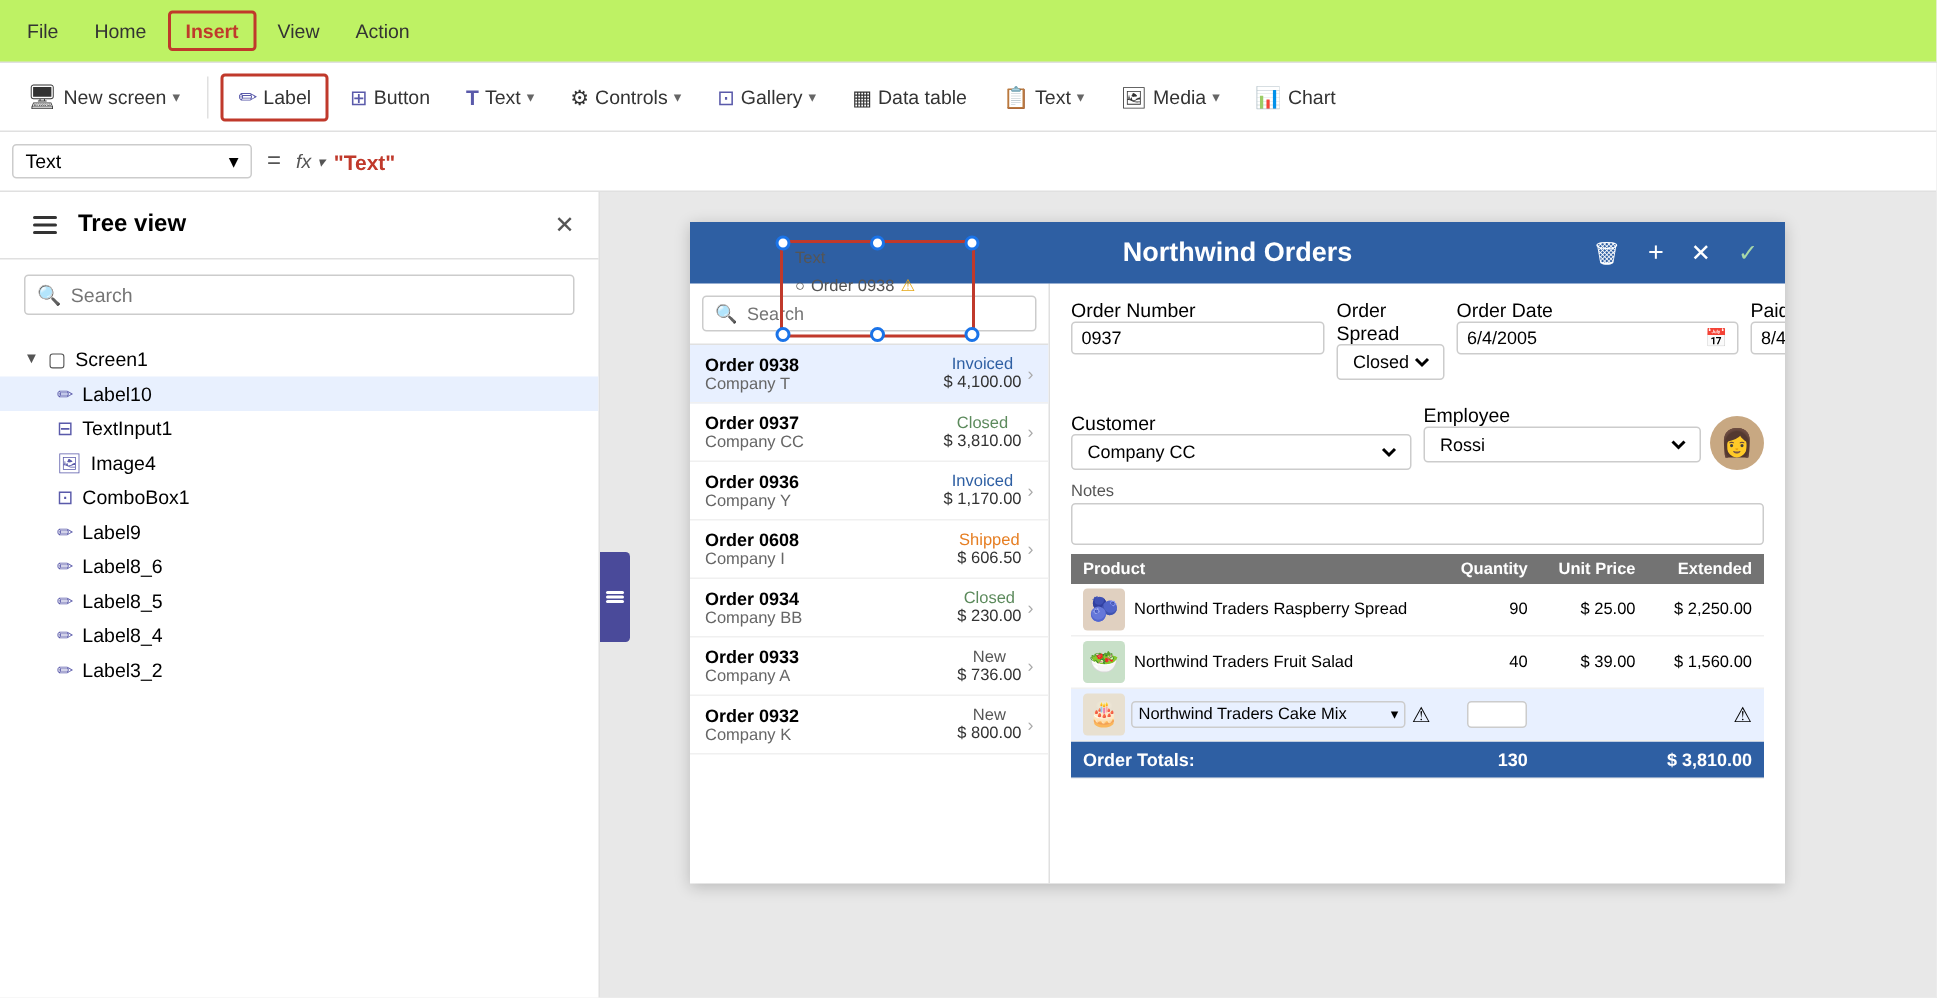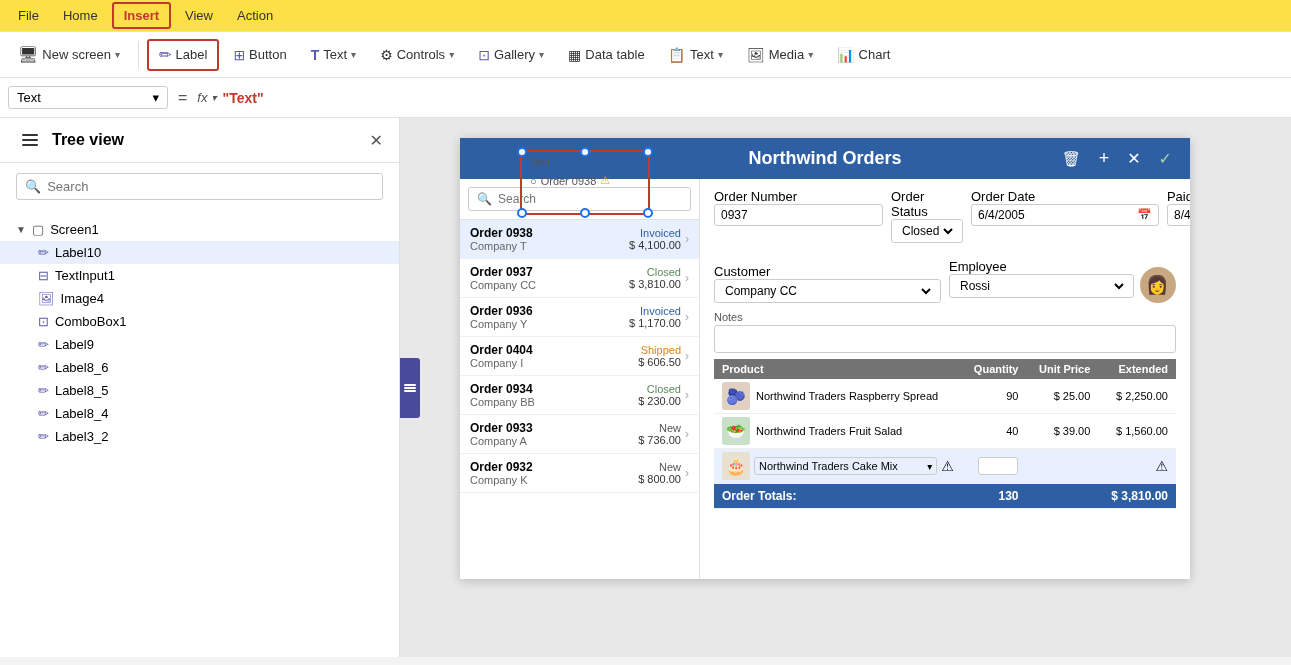--- a/index.html
+++ b/index.html
@@ -6,7 +6,7 @@
     body { font-family: 'Segoe UI', Arial, sans-serif; font-size: 13px; background: #f3f3f3; overflow: hidden; width: 1291px; height: 665px; }
 
     
-    .menu-bar { display: flex; align-items: center; height: 32px; background: #fde047; border-bottom: 1px solid #e0e0e0; padding: 0 8px; gap: 4px; }
+    .menu-bar { display: flex; align-items: center; height: 42px; background: #bef264; border-bottom: 1px solid #e0e0e0; padding: 0 8px; gap: 4px; }
     .menu-item { padding: 4px 10px; cursor: pointer; border-radius: 3px; font-size: 13px; color: #333; }
     .menu-item.active { border: 2px solid #c0392b; color: #c0392b; font-weight: 600; }
 

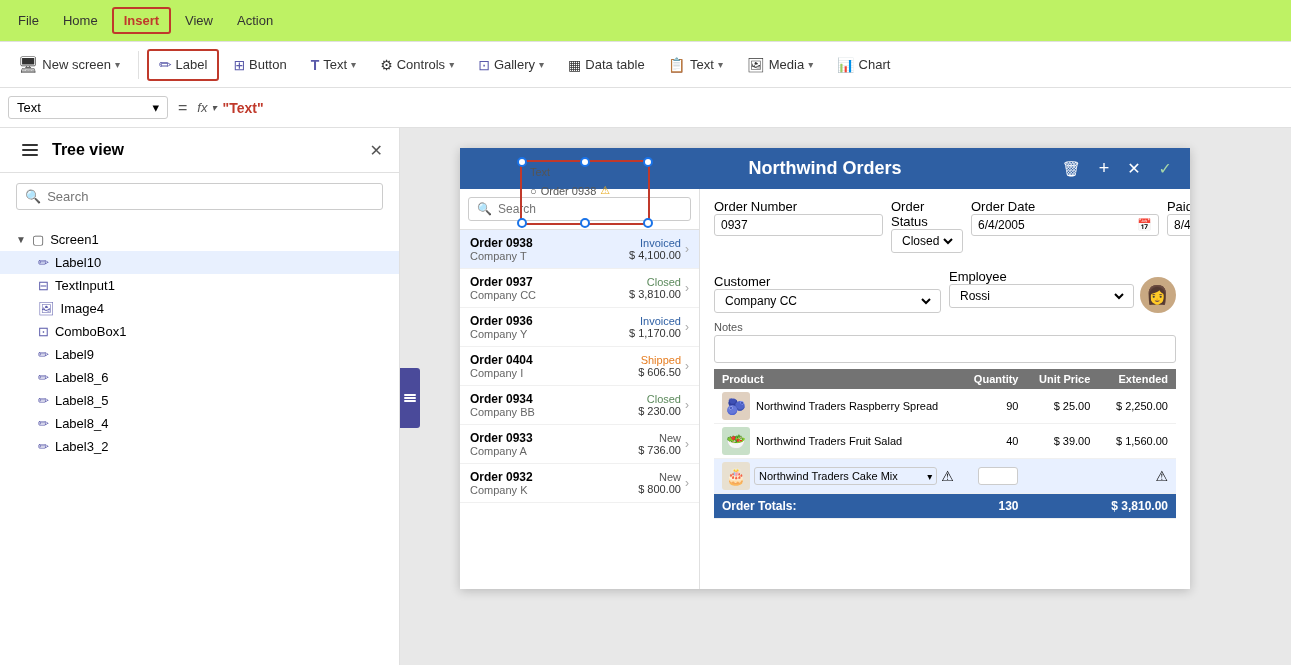--- a/index.html
+++ b/index.html
@@ -427,7 +427,7 @@
               </div>
             </div>
             <div>
-              <label>Order Status</label>
+              <label>Order Spread</label>
               <div class="detail-select">
                 <select>
                   <option>Closed</option>

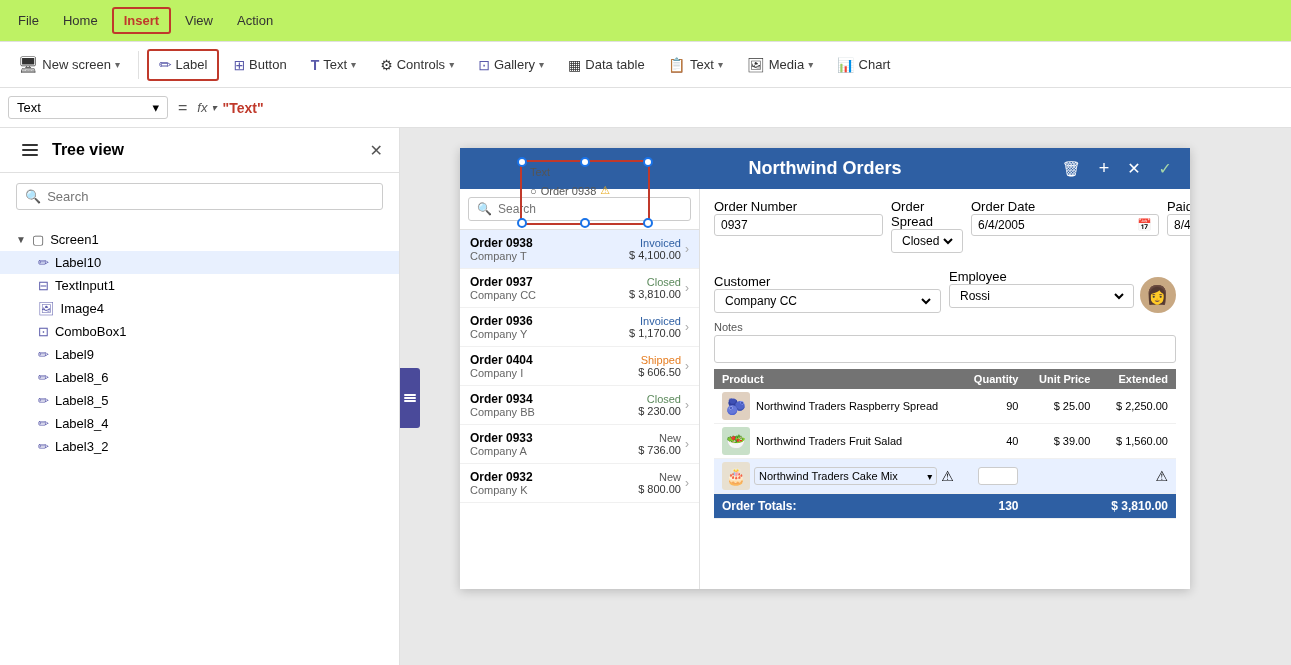--- a/index.html
+++ b/index.html
@@ -78,7 +78,7 @@
     .order-info { flex: 1; }
     .order-num { font-weight: 600; font-size: 12px; }
     .order-company { font-size: 11px; color: #666; }
-    .order-status { font-size: 11px; text-align: right; }
+    .order-status { font-size: 11px; text-align: center; }
     .order-status.invoiced { color: #2e5fa3; }
     .order-status.closed { color: #5c8a5c; }
     .order-status.shipped { color: #e67e22; }

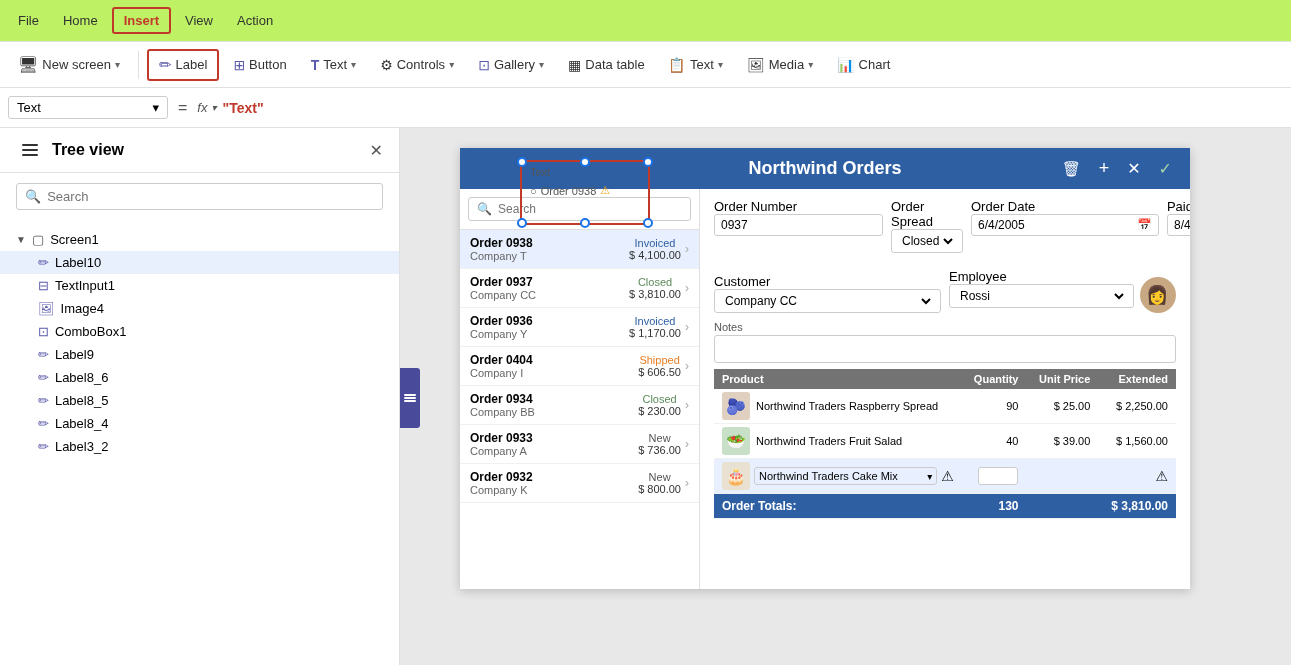--- a/index.html
+++ b/index.html
@@ -370,7 +370,7 @@
 
           <div class="order-row">
             <div class="order-info">
-              <div class="order-num">Order 0404</div>
+              <div class="order-num">Order 0608</div>
               <div class="order-company">Company I</div>
             </div>
             <div class="order-col">

